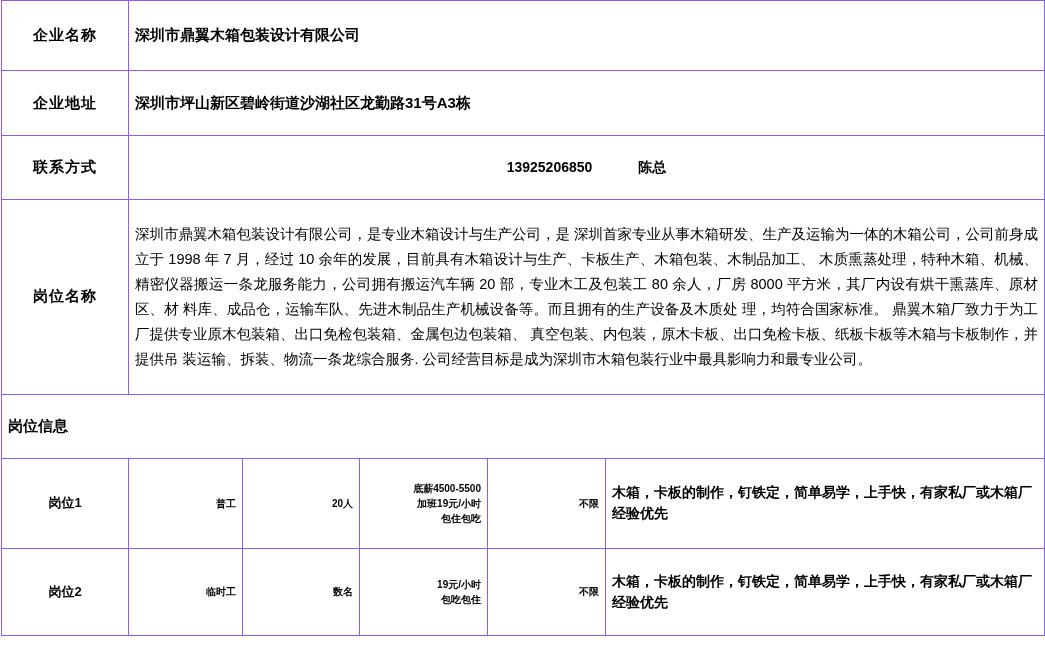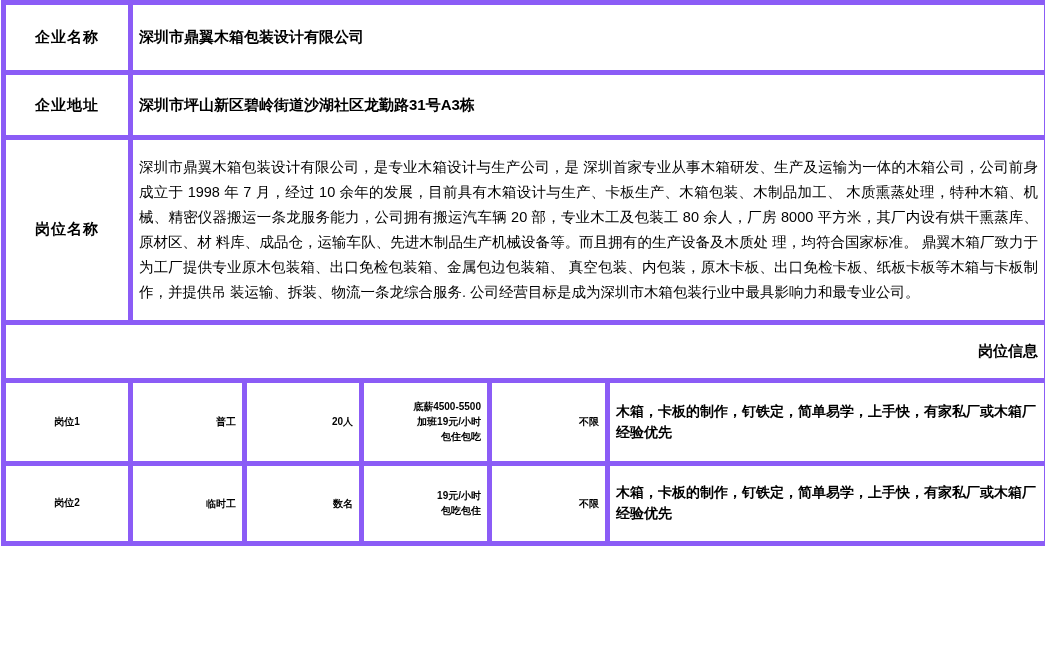--- a/index.html
+++ b/index.html
@@ -26,9 +26,9 @@
     table-layout: fixed;
   }
   table.main td {
-    border: 5px solid #8b5cf6;
+    border: 1px solid #8b5cf6;
     vertical-align: middle;
-    padding: 15px 6px;
+    padding: 22px 6px;
     box-sizing: border-box;
   }
   .label-cell {

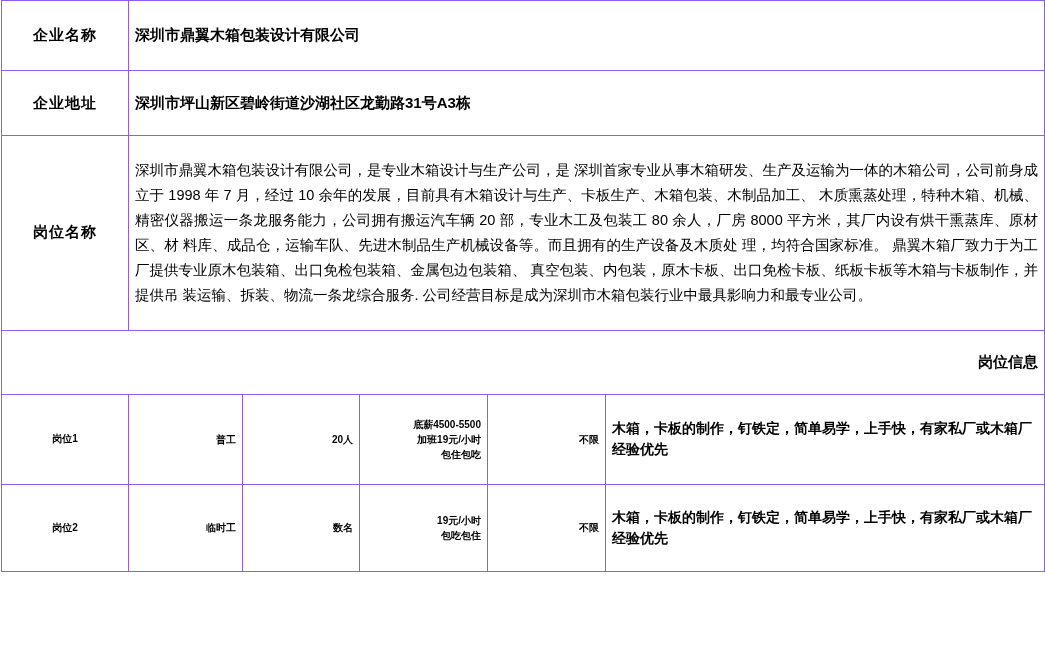--- a/index.html
+++ b/index.html
@@ -118,6 +118,12 @@
         <td class="label-cell">企业地址</td>
         <td class="value-center" colspan="5">深圳市坪山新区碧岭街道沙湖社区龙勤路31号A3栋</td>
       </tr>
+      <tr class="r3">
+        <td class="label-cell">联系方式</td>
+        <td class="contact-value" colspan="5">
+          <span>13925206850</span><span class="gap"></span><span>陈总</span>
+        </td>
+      </tr>
       <tr class="r4">
         <td class="label-cell">岗位名称</td>
         <td class="intro-cell" colspan="5">深圳市鼎翼木箱包装设计有限公司，是专业木箱设计与生产公司，是 深圳首家专业从事木箱研发、生产及运输为一体的木箱公司，公司前身成立于 1998 年 7 月，经过 10 余年的发展，目前具有木箱设计与生产、卡板生产、木箱包装、木制品加工、 木质熏蒸处理，特种木箱、机械、精密仪器搬运一条龙服务能力，公司拥有搬运汽车辆 20 部，专业木工及包装工 80 余人，厂房 8000 平方米，其厂内设有烘干熏蒸库、原材区、材 料库、成品仓，运输车队、先进木制品生产机械设备等。而且拥有的生产设备及木质处 理，均符合国家标准。 鼎翼木箱厂致力于为工厂提供专业原木包装箱、出口免检包装箱、金属包边包装箱、 真空包装、内包装，原木卡板、出口免检卡板、纸板卡板等木箱与卡板制作，并提供吊 装运输、拆装、物流一条龙综合服务. 公司经营目标是成为深圳市木箱包装行业中最具影响力和最专业公司。</td>

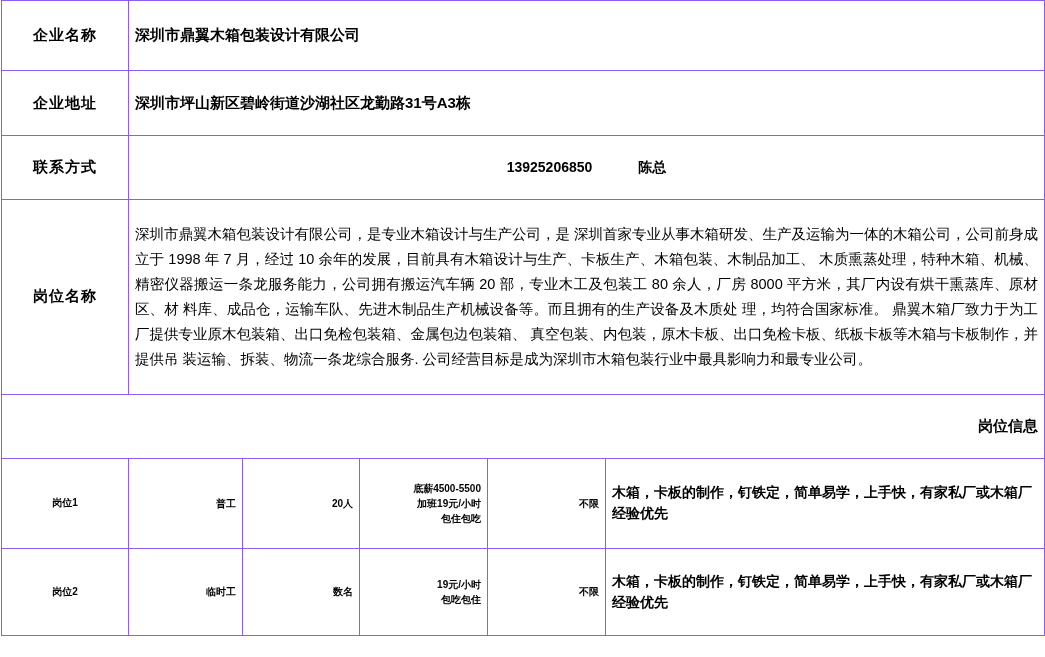--- a/index.html
+++ b/index.html
@@ -60,7 +60,7 @@
     padding: 8px 10px 8px 8px;
   }
   .section-title {
-    text-align: right;
+    text-align: left;
     font-size: 15px;
     font-weight: bold;
   }

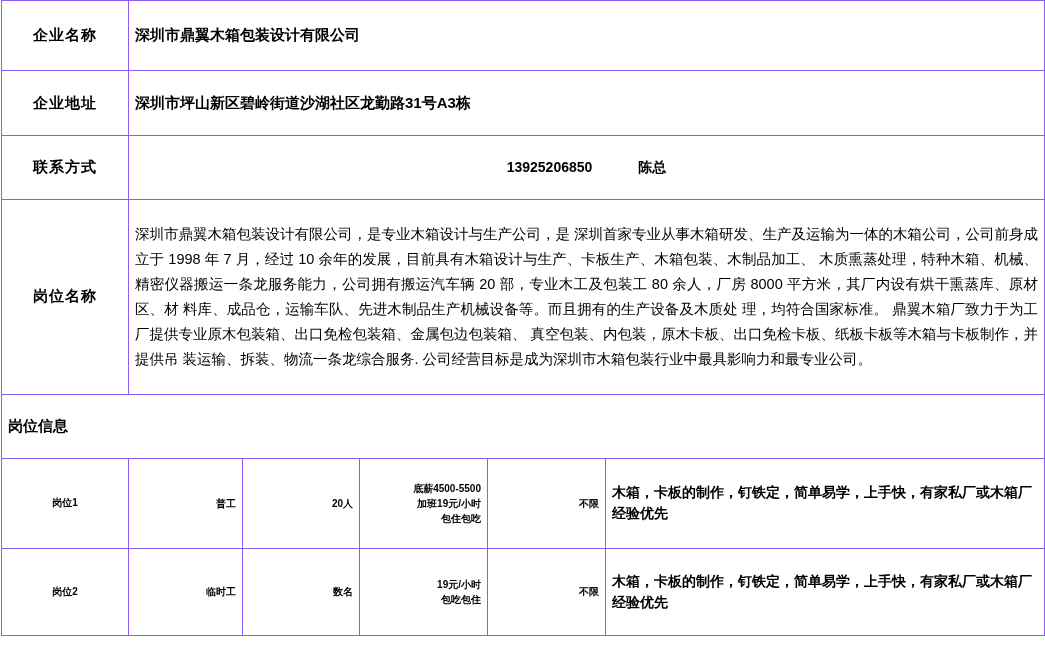--- a/index.html
+++ b/index.html
@@ -71,7 +71,7 @@
   }
   .job-label {
     text-align: center;
-    font-size: 10px;
+    font-size: 13px;
     font-weight: bold;
   }
   .job-cell-center {

